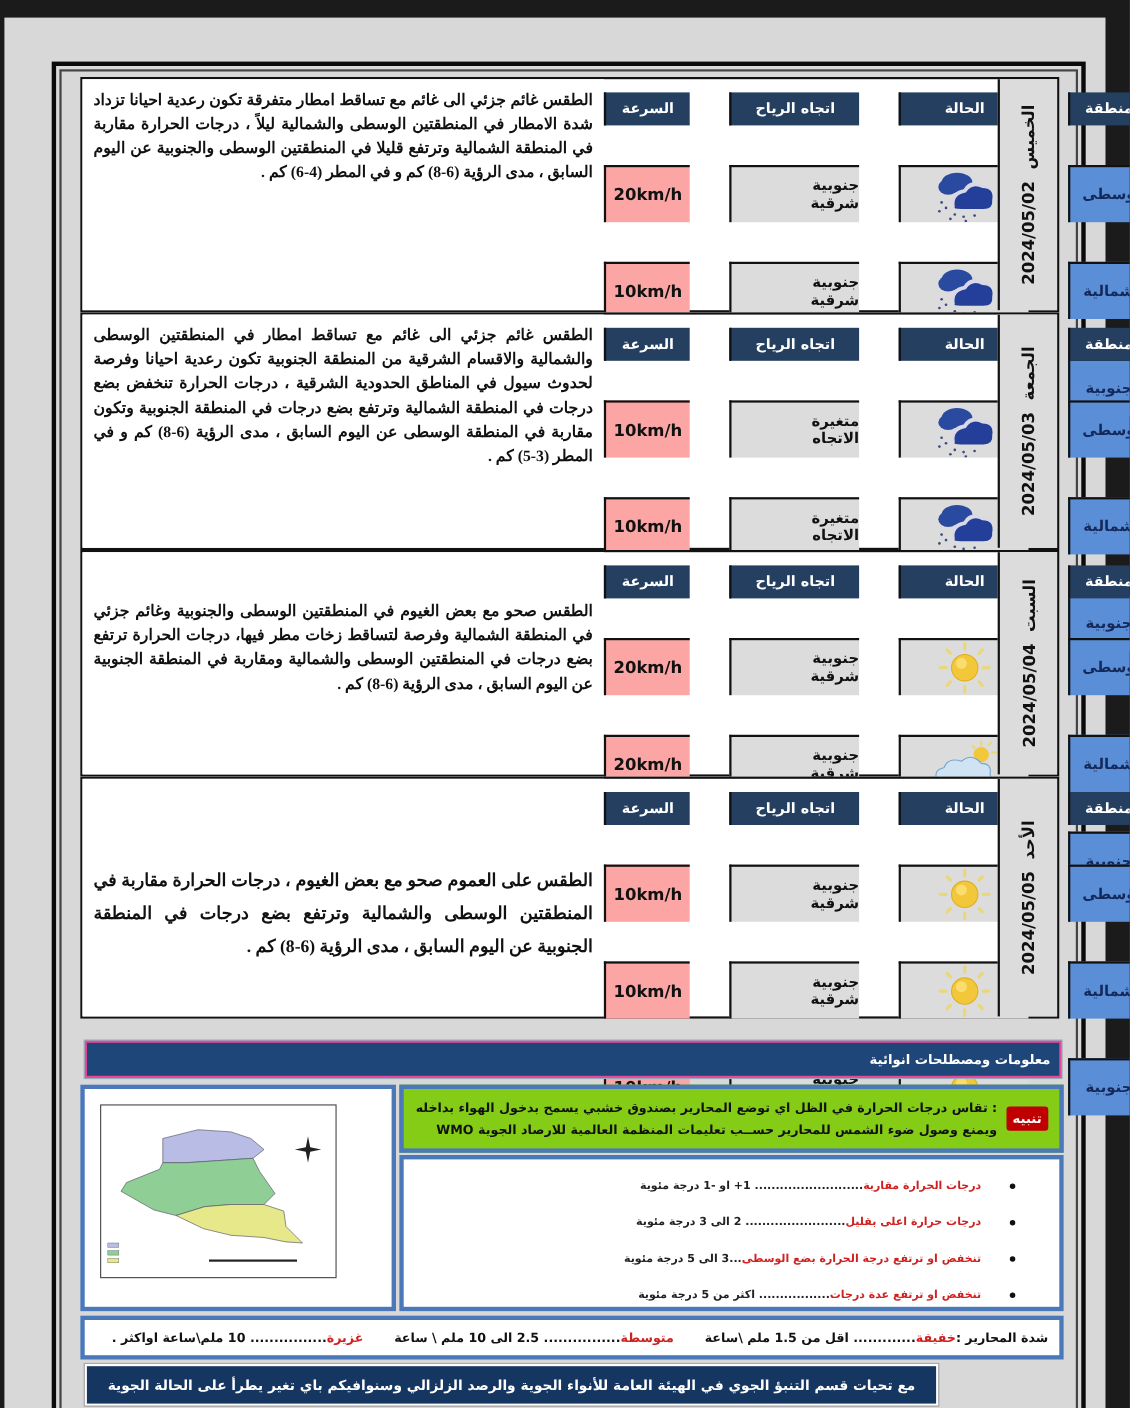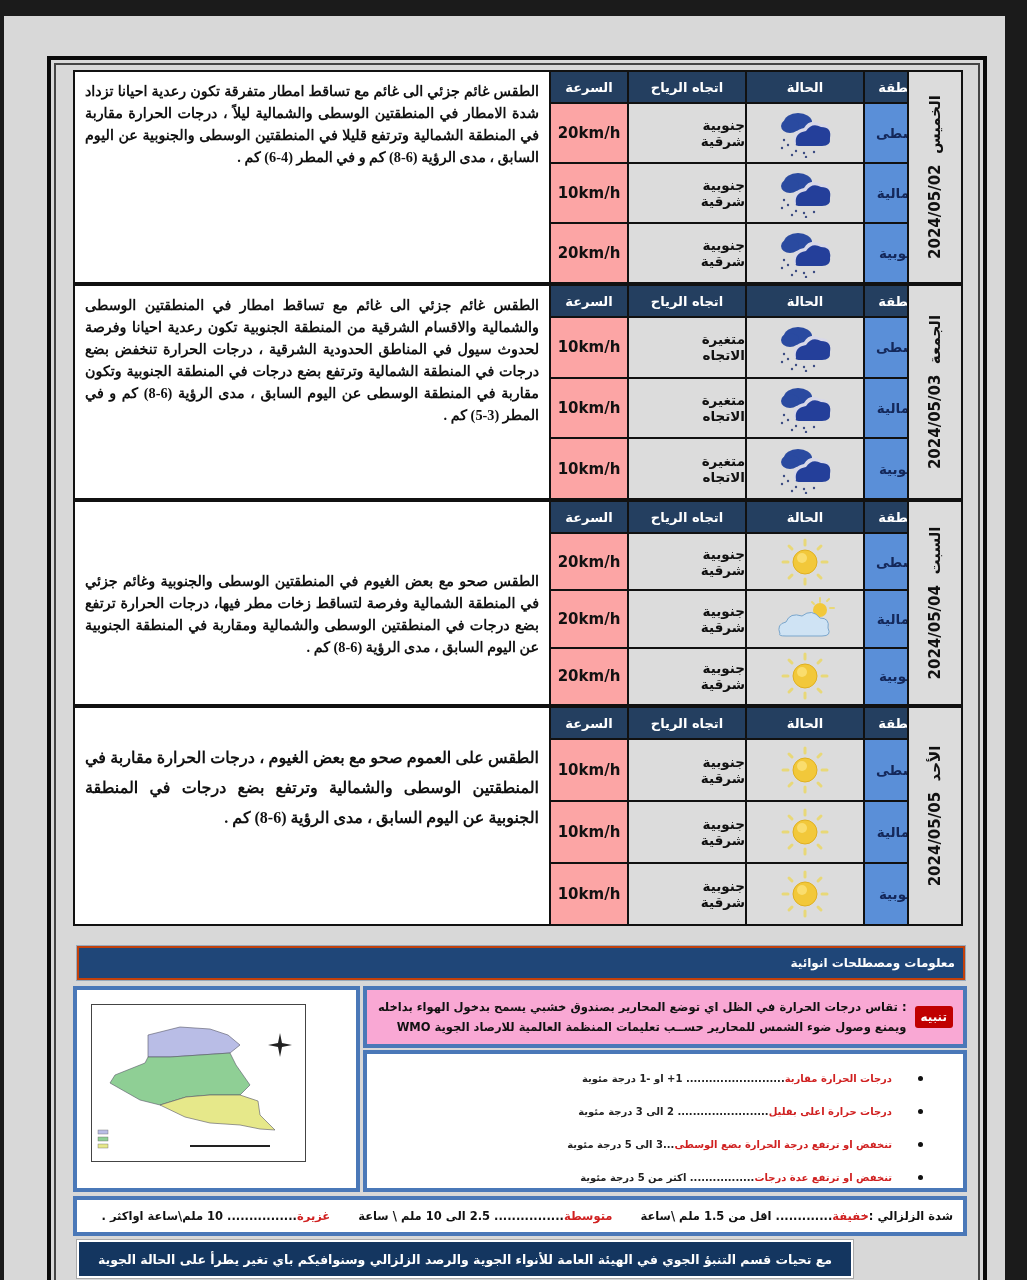--- a/index.html
+++ b/index.html
@@ -31,10 +31,11 @@
   }
   .day.big .desc { font-size: 16px; line-height: 30px; padding-top: 35px; }
   .day .tbl {
-    position: absolute; left: 474px; top: 0; bottom: 0; width: 424px;
+    position: absolute; left: 474px; top: 12px; bottom: 0; width: 424px;
     display: grid;
     grid-template-columns: 78px 118px 118px 82px;
     direction: ltr;
+    gap: 36px;
   }
   .day .datecol {
     position: absolute; right: 0; top: 0; bottom: 0; width: 54px;

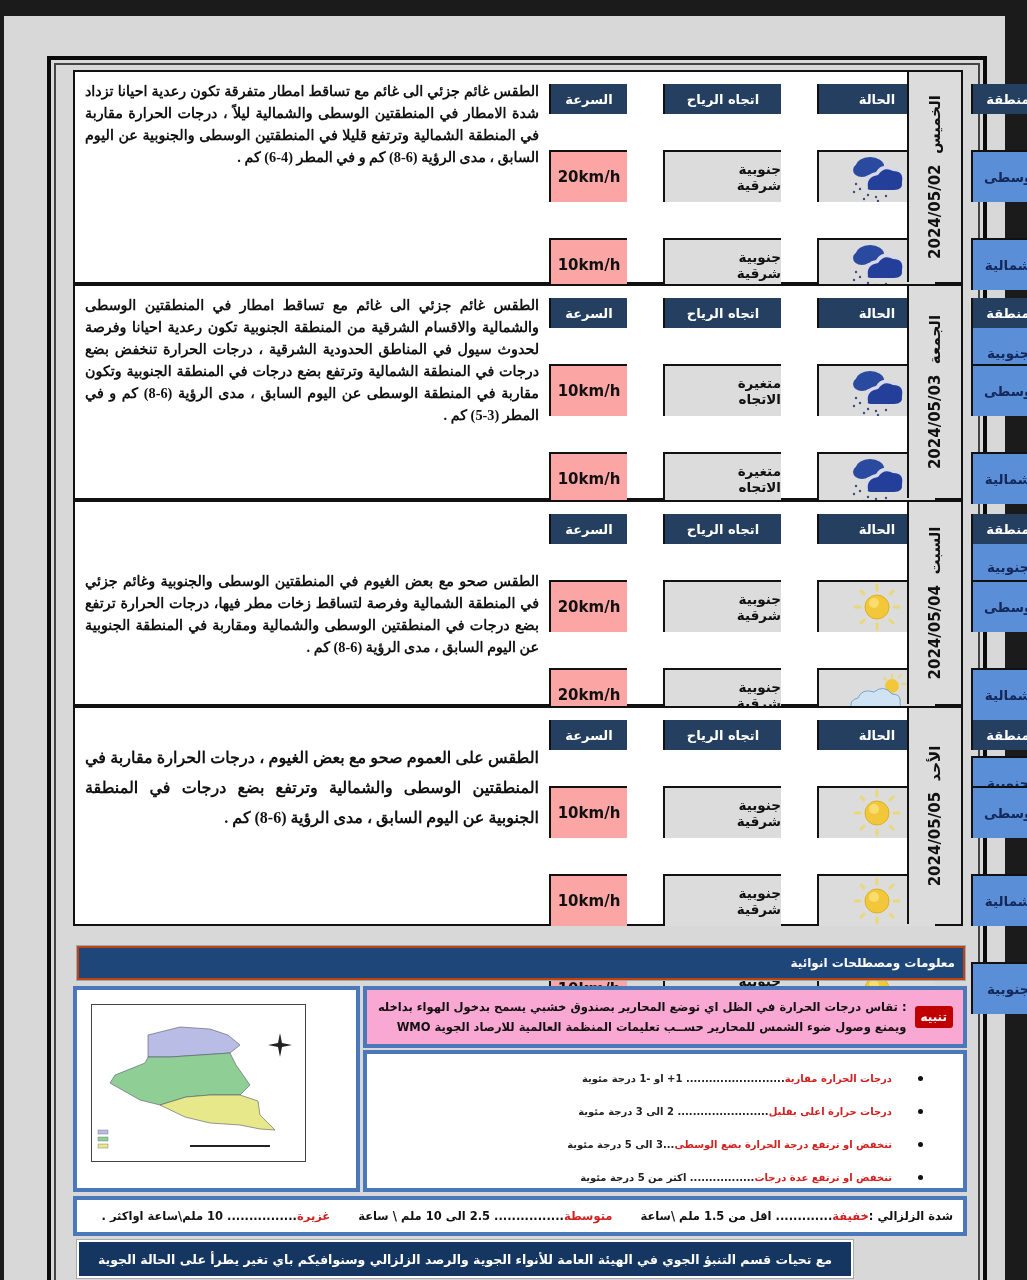--- a/index.html
+++ b/index.html
@@ -283,7 +283,7 @@
     </div>
 
     <div class="day" style="top:440px; height:206px;">
-      <div class="desc" style="padding-top:43px;margin-top:25px;">الطقس صحو مع بعض الغيوم في المنطقتين الوسطى والجنوبية وغائم جزئي في المنطقة الشمالية وفرصة لتساقط زخات مطر فيها، درجات الحرارة ترتفع بضع درجات في المنطقتين الوسطى والشمالية ومقاربة في المنطقة الجنوبية عن اليوم السابق ، مدى الرؤية (6-8) كم .</div>
+      <div class="desc" style="padding-top:43px;">الطقس صحو مع بعض الغيوم في المنطقتين الوسطى والجنوبية وغائم جزئي في المنطقة الشمالية وفرصة لتساقط زخات مطر فيها، درجات الحرارة ترتفع بضع درجات في المنطقتين الوسطى والشمالية ومقاربة في المنطقة الجنوبية عن اليوم السابق ، مدى الرؤية (6-8) كم .</div>
       <div class="tbl" style="grid-template-rows: 30px 1fr 1fr 1fr;">
         <div class="cell hdr">السرعة</div>
         <div class="cell hdr">اتجاه الرياح</div>

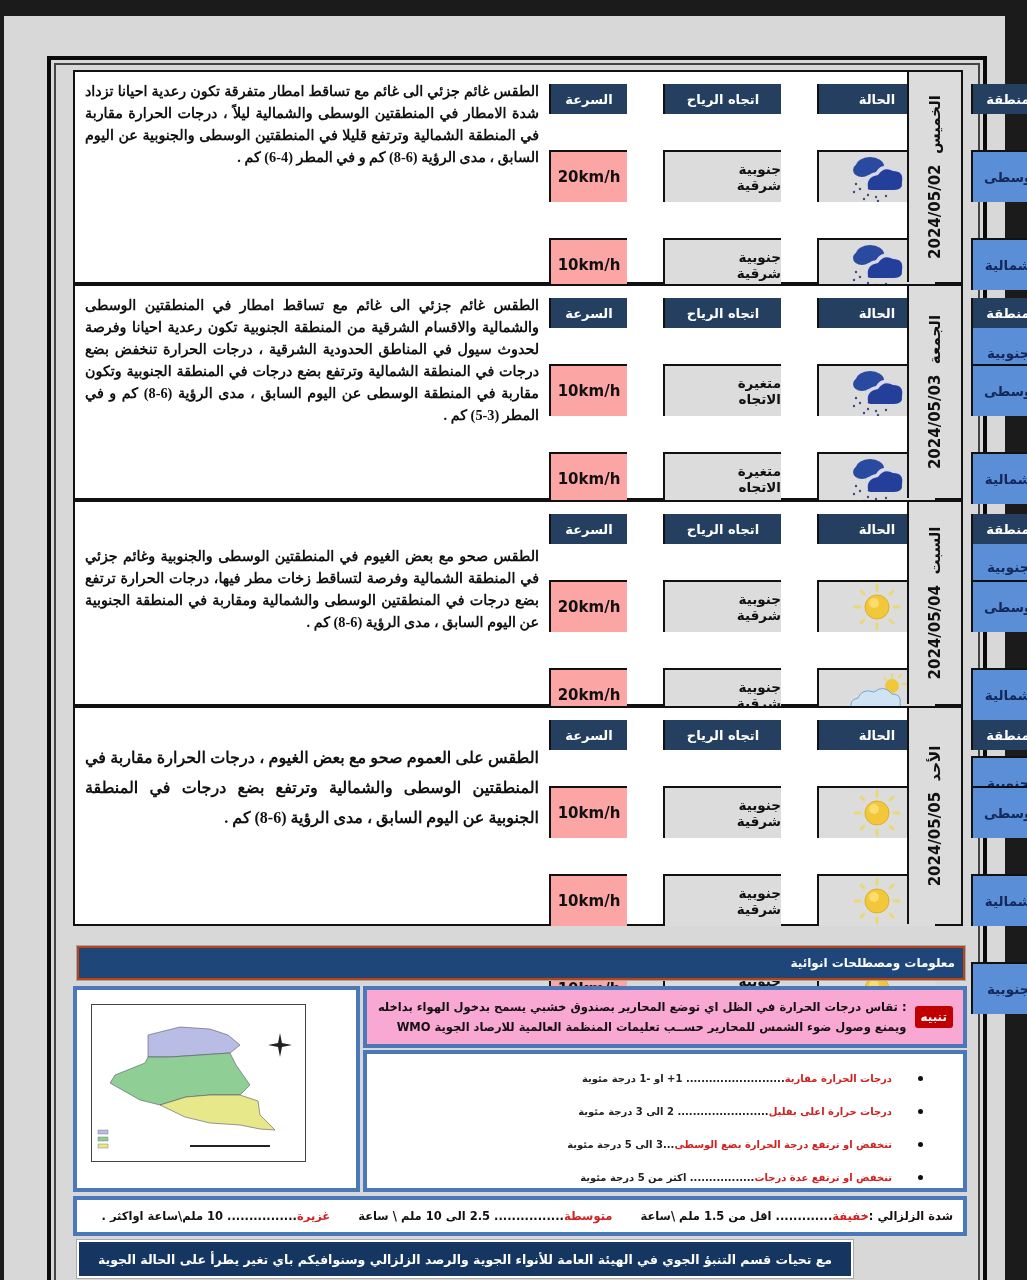--- a/index.html
+++ b/index.html
@@ -29,7 +29,7 @@
     line-height: 22px; color: #111; text-align: justify; text-align-last: right;
     direction: rtl;
   }
-  .day.big .desc { font-size: 16px; line-height: 30px; padding-top: 35px; }
+  .day.big .desc { font-size: 16px; line-height: 30px; padding-top: 78px; }
   .day .tbl {
     position: absolute; left: 474px; top: 12px; bottom: 0; width: 424px;
     display: grid;

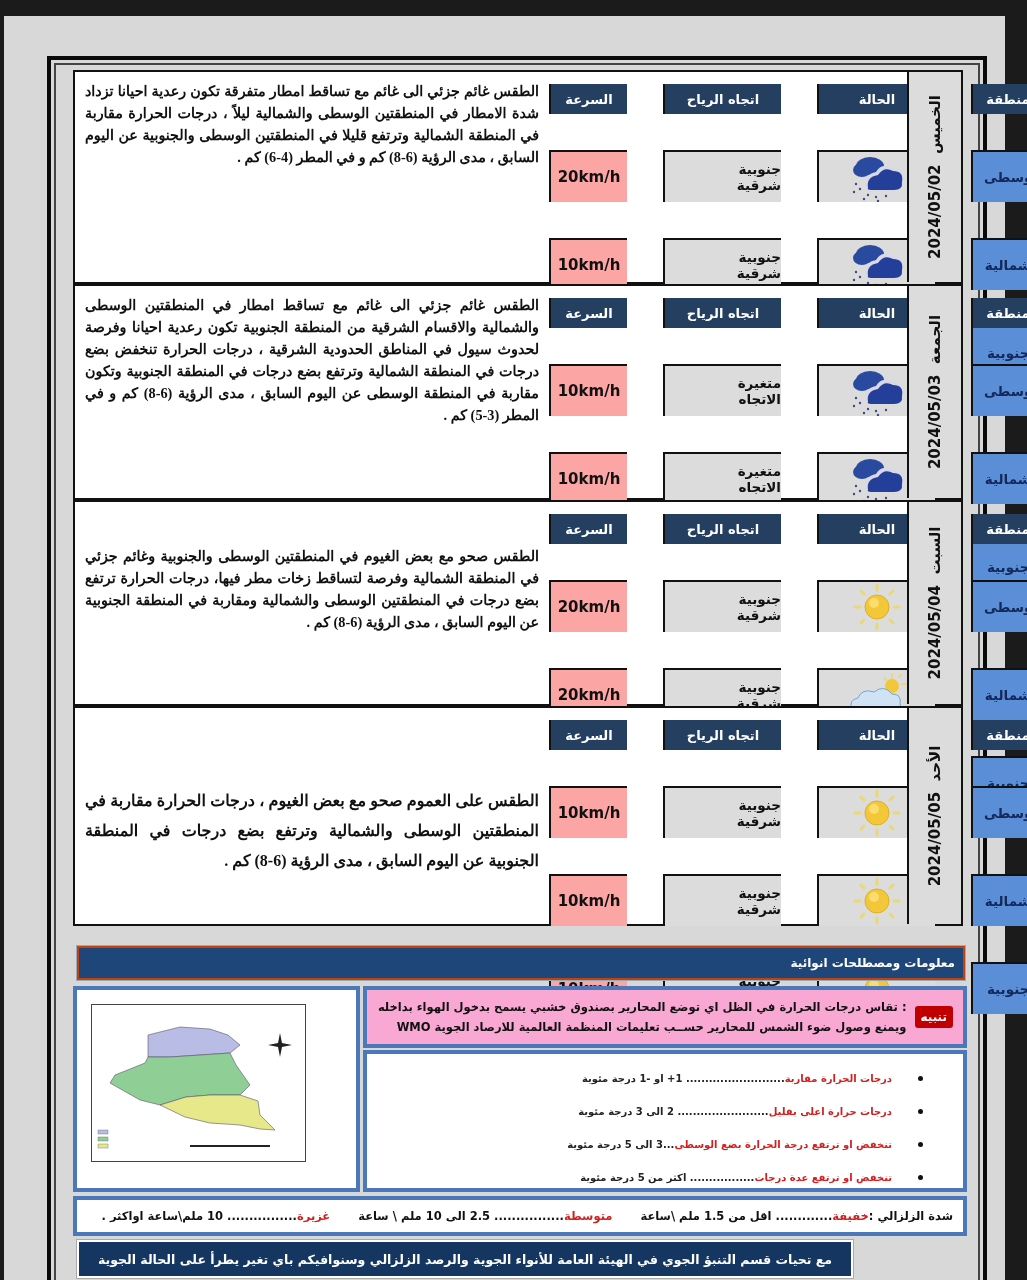--- a/index.html
+++ b/index.html
@@ -64,7 +64,7 @@
   
   .info-bar {
     position: absolute; left: 26px; top: 886px; width: 888px; height: 34px;
-    background: #1f4678; border: 2px solid #c2410c; outline: 1px solid #9ab;
+    background: #1f4678; border: 2px solid #ec4899; outline: 1px solid #9ab;
     color: #fff; font-size: 12px; font-weight: bold;
     display: flex; align-items: center; padding-right: 8px;
   }

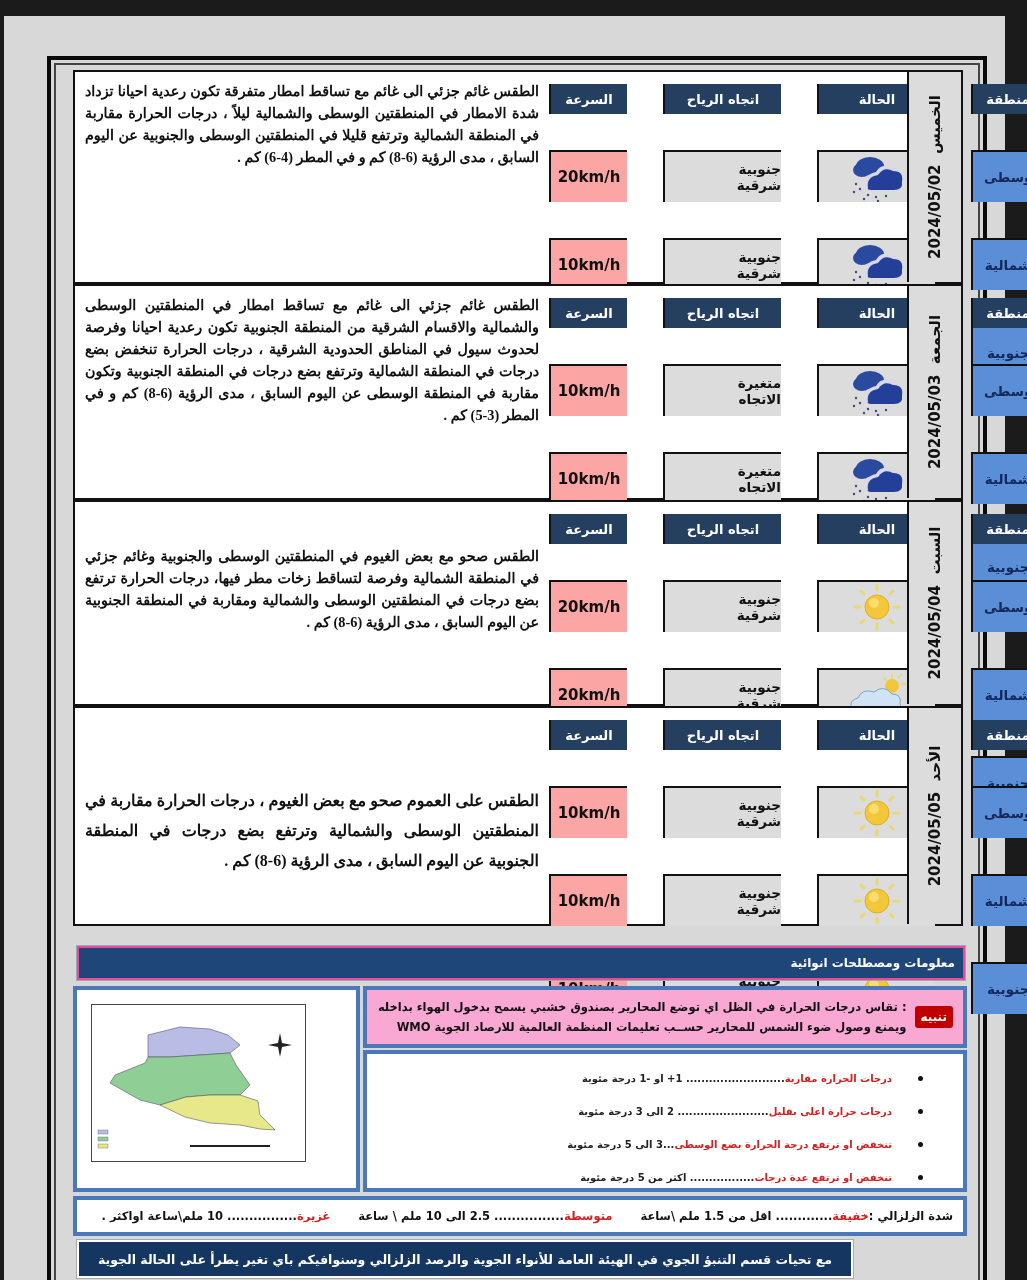--- a/index.html
+++ b/index.html
@@ -78,7 +78,7 @@
   }
   .notice-box {
     position: absolute; left: 312px; top: 926px; width: 604px; height: 62px;
-    background: #f9a8d4; border: 4px solid #4a78b8;
+    background: #84cc16; border: 4px solid #4a78b8;
     display: flex; align-items: center; justify-content: flex-start; padding-right: 10px;
   }
   .notice-badge {

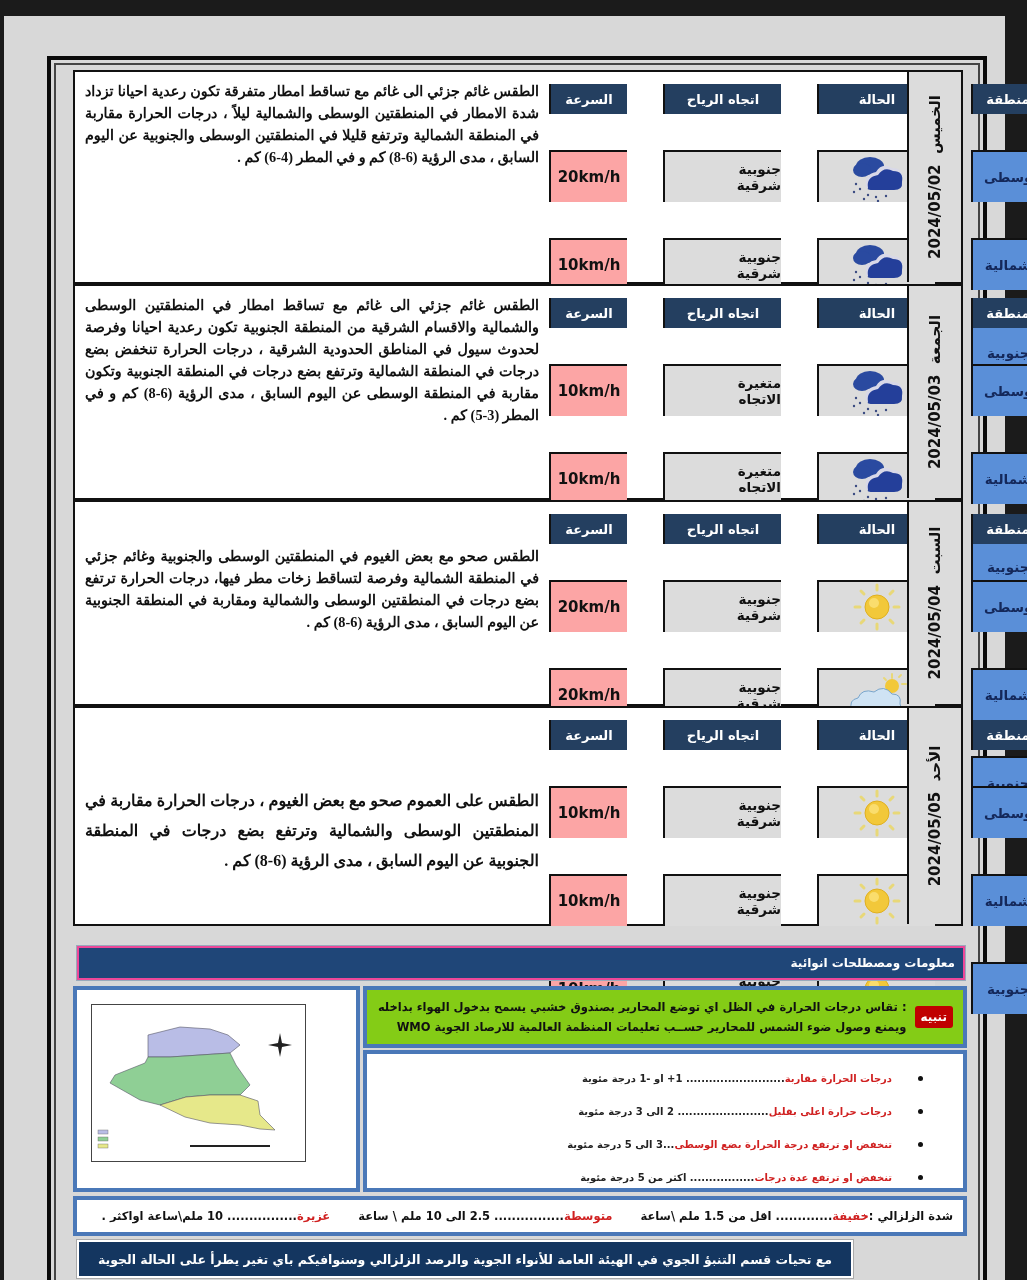--- a/index.html
+++ b/index.html
@@ -480,7 +480,7 @@
     </div>
 
     <div class="rain-box">
-      <span>شدة الزلزالي : </span>
+      <span>شدة المحارير : </span>
       <span class="red">خفيفة</span>
       <span> ............. اقل من 1.5  ملم \ساعة</span>
       <span style="width:28px"></span>

